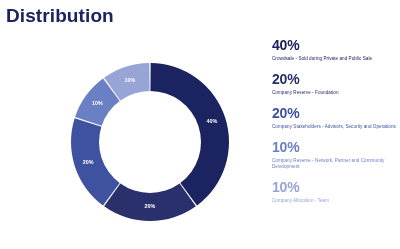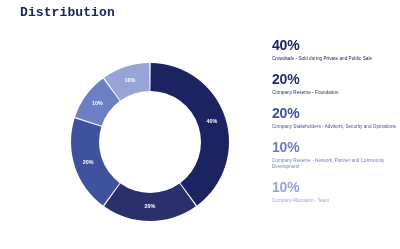--- a/index.html
+++ b/index.html
@@ -16,13 +16,12 @@
   }
   #page-title {
     position: absolute;
-    left: 20px;
+    left: 6px;
     top: 5px;
-    font-size: 13px;
+    font-size: 19px;
     font-weight: bold;
     color: #1b2360;
     letter-spacing: 0.1px;
-    font-family: Liberation Mono, monospace;
   }
 
   

